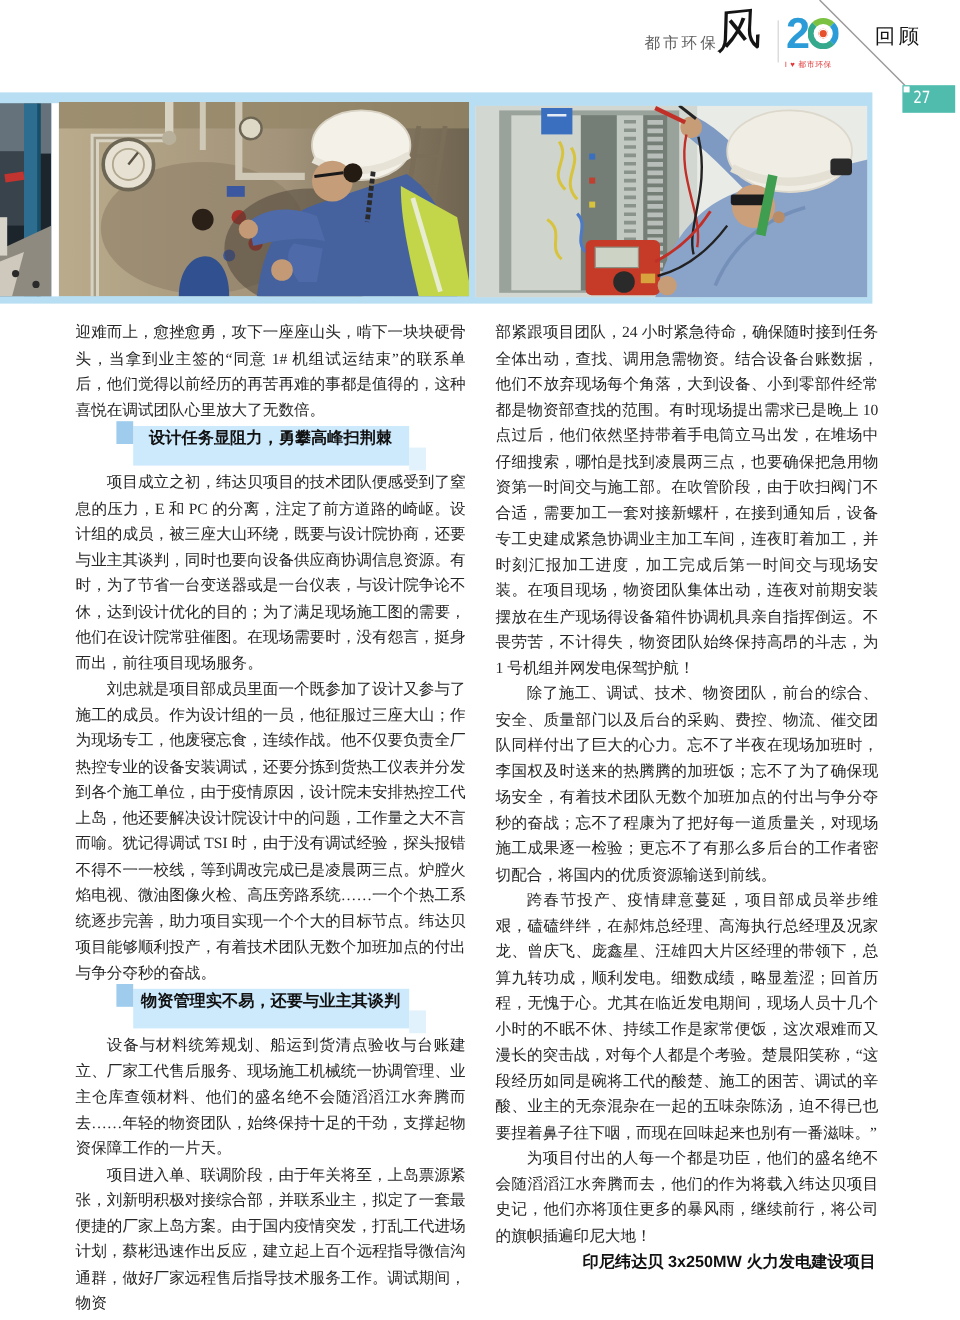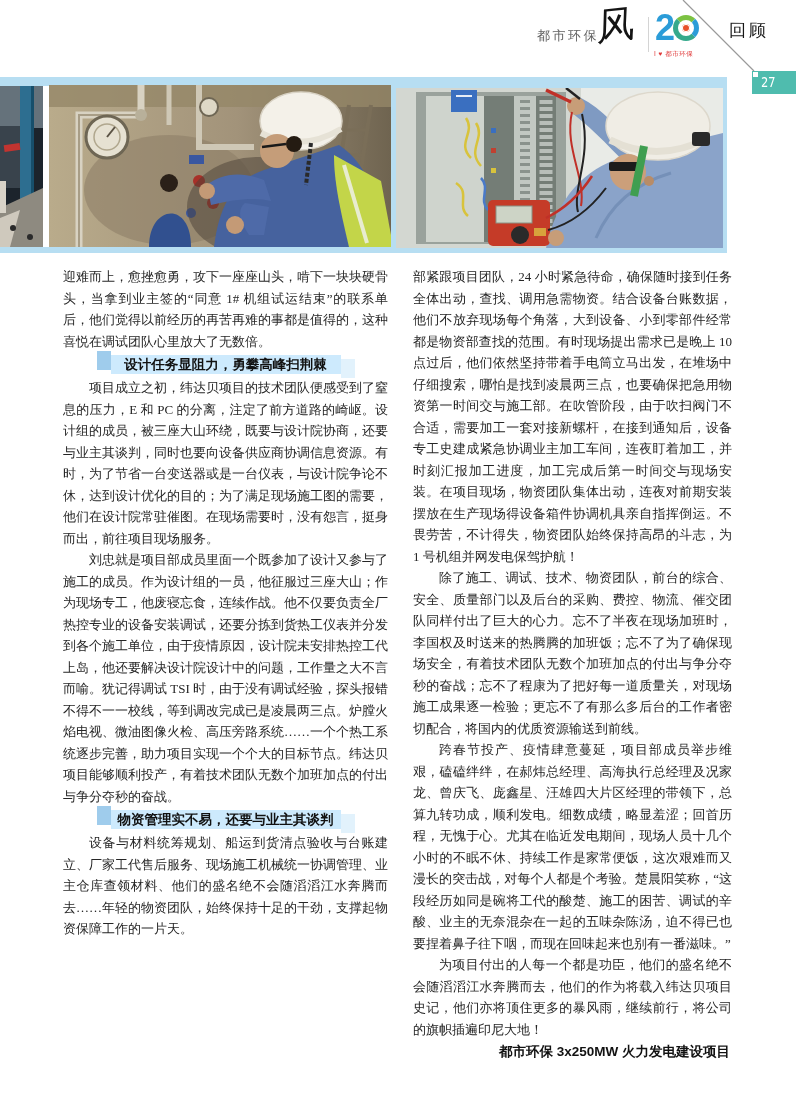--- a/index.html
+++ b/index.html
@@ -68,7 +68,7 @@
   .col p{margin:0;}
   .col p.indent{text-indent:2em;}
   .sec-heading{
-    position:relative;width:230px;height:19px;line-height:19px;margin:3px auto;
+    position:relative;width:230px;height:33px;line-height:19px;margin:3px auto;
     background:#cdeafd;text-align:center;font-weight:bold;font-size:13.5px;color:#111;
     font-family:"Liberation Sans","DejaVu Sans",sans-serif;text-indent:0;
   }

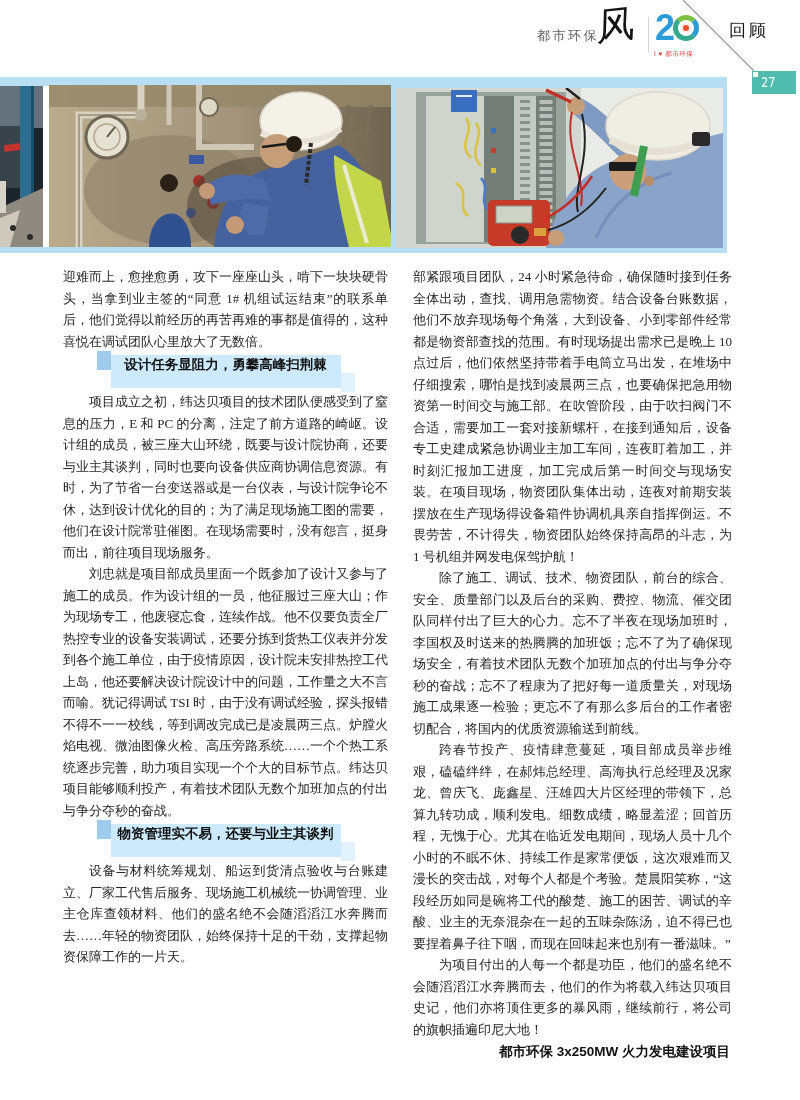--- a/index.html
+++ b/index.html
@@ -241,6 +241,7 @@
   <p class="indent">刘忠就是项目部成员里面一个既参加了设计又参与了施工的成员。作为设计组的一员，他征服过三座大山；作为现场专工，他废寝忘食，连续作战。他不仅要负责全厂热控专业的设备安装调试，还要分拣到货热工仪表并分发到各个施工单位，由于疫情原因，设计院未安排热控工代上岛，他还要解决设计院设计中的问题，工作量之大不言而喻。犹记得调试 TSI 时，由于没有调试经验，探头报错不得不一一校线，等到调改完成已是凌晨两三点。炉膛火焰电视、微油图像火检、高压旁路系统……一个个热工系统逐步完善，助力项目实现一个个大的目标节点。纬达贝项目能够顺利投产，有着技术团队无数个加班加点的付出与争分夺秒的奋战。</p>
   <div class="sec-heading">物资管理实不易，还要与业主其谈判</div>
   <p class="indent">设备与材料统筹规划、船运到货清点验收与台账建立、厂家工代售后服务、现场施工机械统一协调管理、业主仓库查领材料、他们的盛名绝不会随滔滔江水奔腾而去……年轻的物资团队，始终保持十足的干劲，支撑起物资保障工作的一片天。</p>
+  <p class="indent">项目进入单、联调阶段，由于年关将至，上岛票源紧张，刘新明积极对接综合部，并联系业主，拟定了一套最便捷的厂家上岛方案。由于国内疫情突发，打乱工代进场计划，蔡彬迅速作出反应，建立起上百个远程指导微信沟通群，做好厂家远程售后指导技术服务工作。调试期间，物资</p>
 </div>
 
 <div class="col col-right">

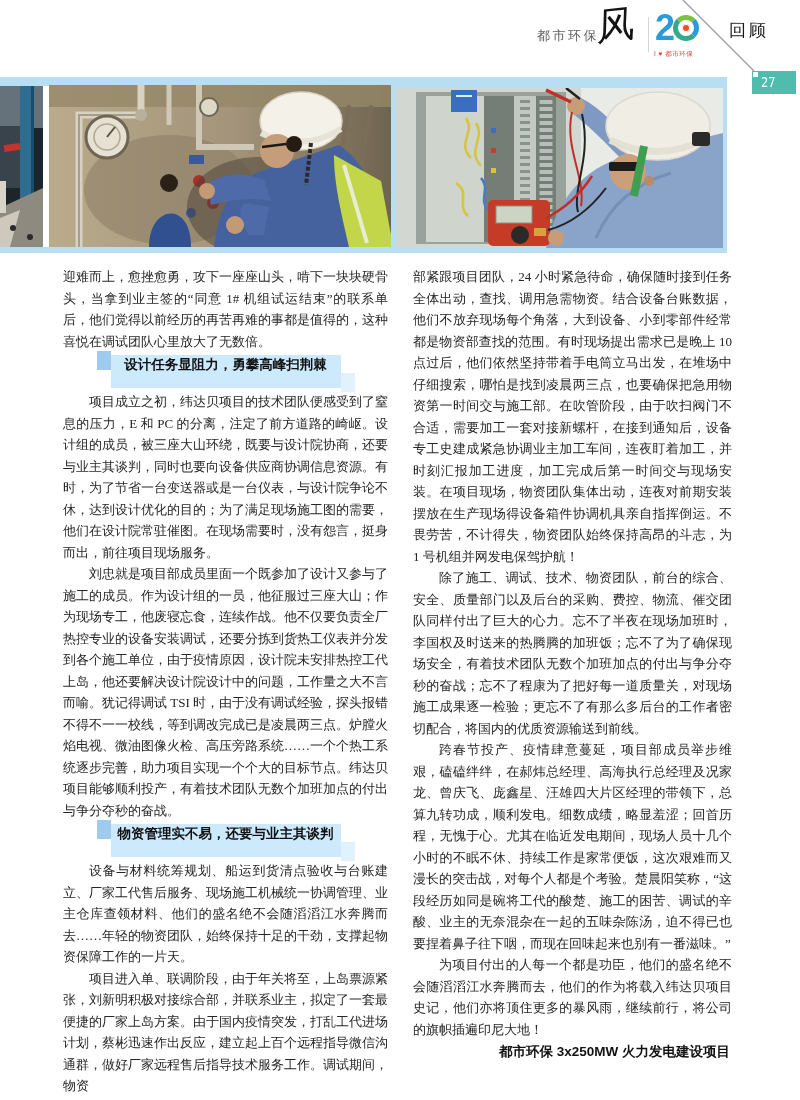--- a/index.html
+++ b/index.html
@@ -249,7 +249,7 @@
   <p class="indent">除了施工、调试、技术、物资团队，前台的综合、安全、质量部门以及后台的采购、费控、物流、催交团队同样付出了巨大的心力。忘不了半夜在现场加班时，李国权及时送来的热腾腾的加班饭；忘不了为了确保现场安全，有着技术团队无数个加班加点的付出与争分夺秒的奋战；忘不了程康为了把好每一道质量关，对现场施工成果逐一检验；更忘不了有那么多后台的工作者密切配合，将国内的优质资源输送到前线。</p>
   <p class="indent">跨春节投产、疫情肆意蔓延，项目部成员举步维艰，磕磕绊绊，在郝炜总经理、高海执行总经理及况家龙、曾庆飞、庞鑫星、汪雄四大片区经理的带领下，总算九转功成，顺利发电。细数成绩，略显羞涩；回首历程，无愧于心。尤其在临近发电期间，现场人员十几个小时的不眠不休、持续工作是家常便饭，这次艰难而又漫长的突击战，对每个人都是个考验。楚晨阳笑称，“这段经历如同是碗将工代的酸楚、施工的困苦、调试的辛酸、业主的无奈混杂在一起的五味杂陈汤，迫不得已也要捏着鼻子往下咽，而现在回味起来也别有一番滋味。”</p>
   <p class="indent">为项目付出的人每一个都是功臣，他们的盛名绝不会随滔滔江水奔腾而去，他们的作为将载入纬达贝项目史记，他们亦将顶住更多的暴风雨，继续前行，将公司的旗帜插遍印尼大地！</p>
-  <div class="byline">都市环保 3x250MW 火力发电建设项目</div>
+  <div class="byline">印尼纬达贝 3x250MW 火力发电建设项目</div>
 </div>
 
 </body></html>

